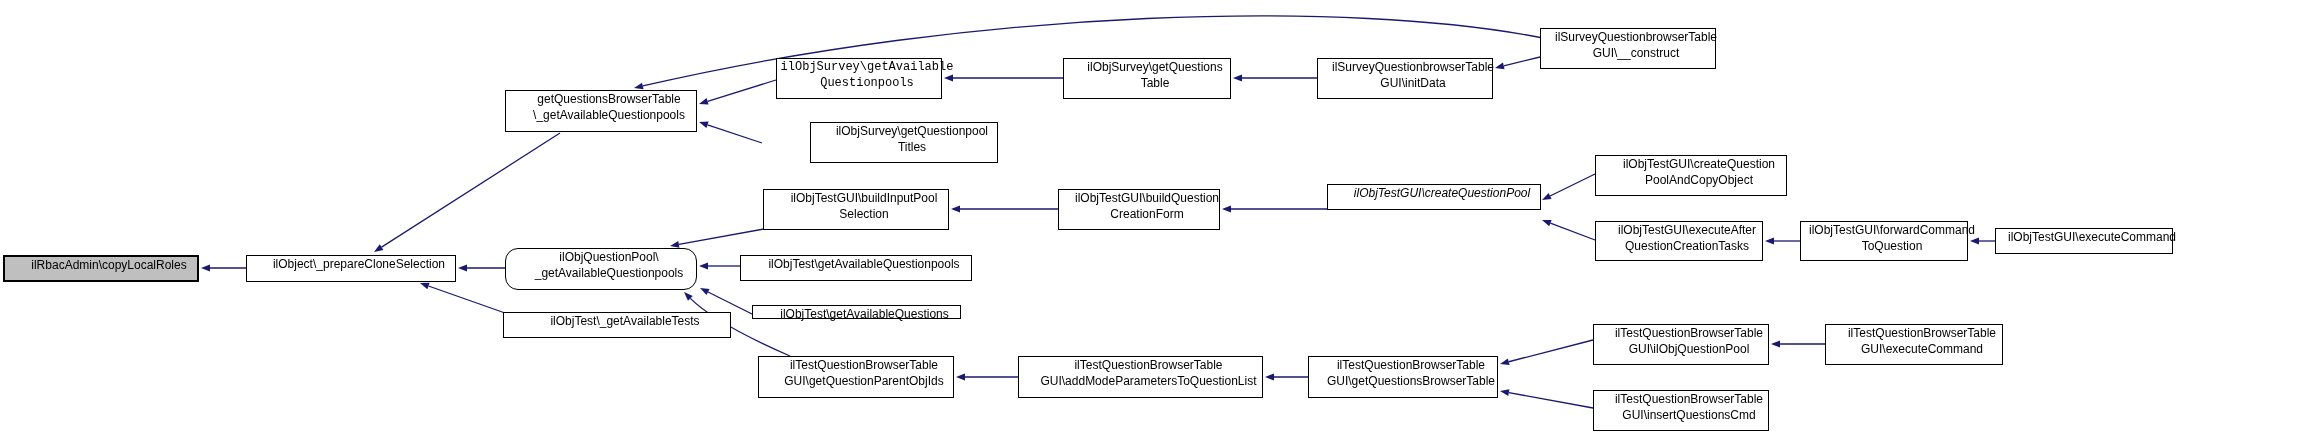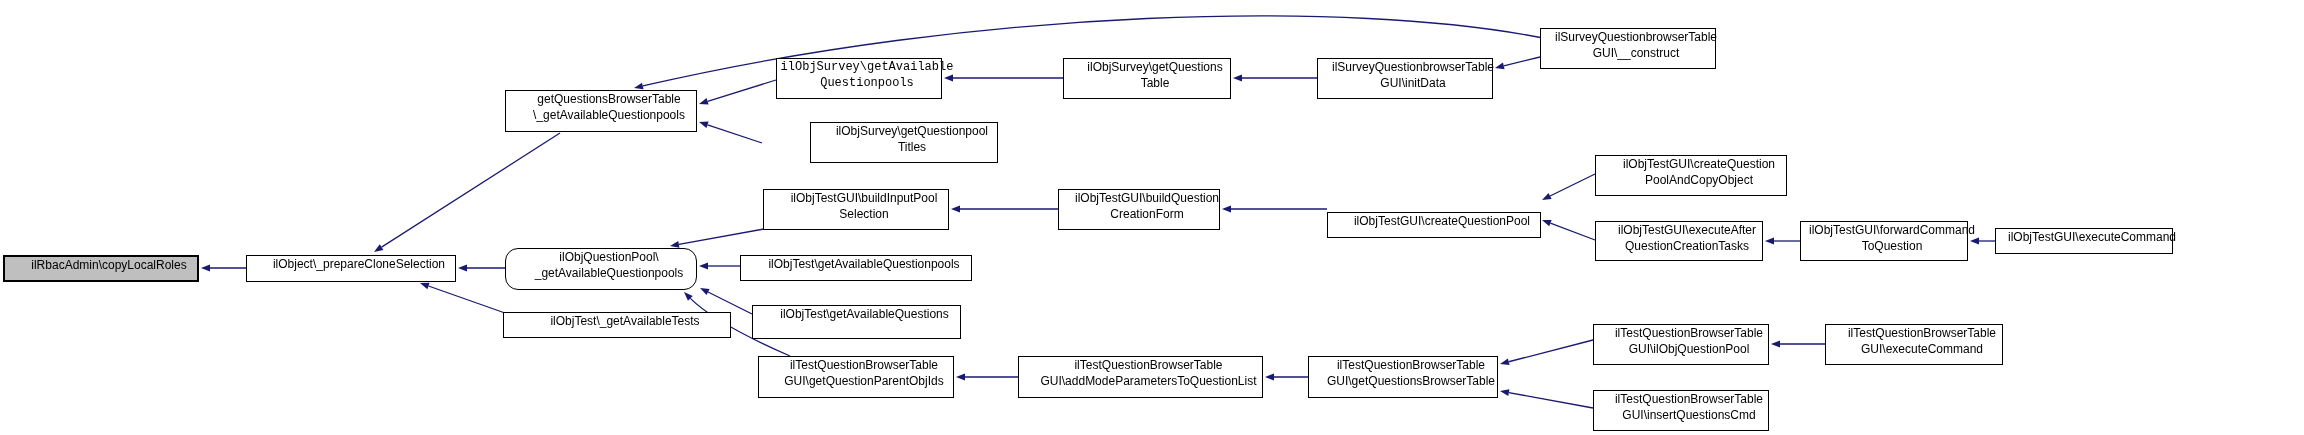--- a/index.html
+++ b/index.html
@@ -130,7 +130,7 @@
       <span>ilObjTestGUI\buildQuestion</span>
       <span>CreationForm</span>
     </div>
-    <div class="node" style="left: 1327px; top: 212px; width: 214px; height: 26px;">
+    <div class="node" style="left: 1327px; top: 184px; width: 214px; height: 26px; font-style: italic;">
       <span>ilObjTestGUI\createQuestionPool</span>
     </div>
     <div class="node" style="left: 1595px; top: 155px; width: 192px; height: 41px;">

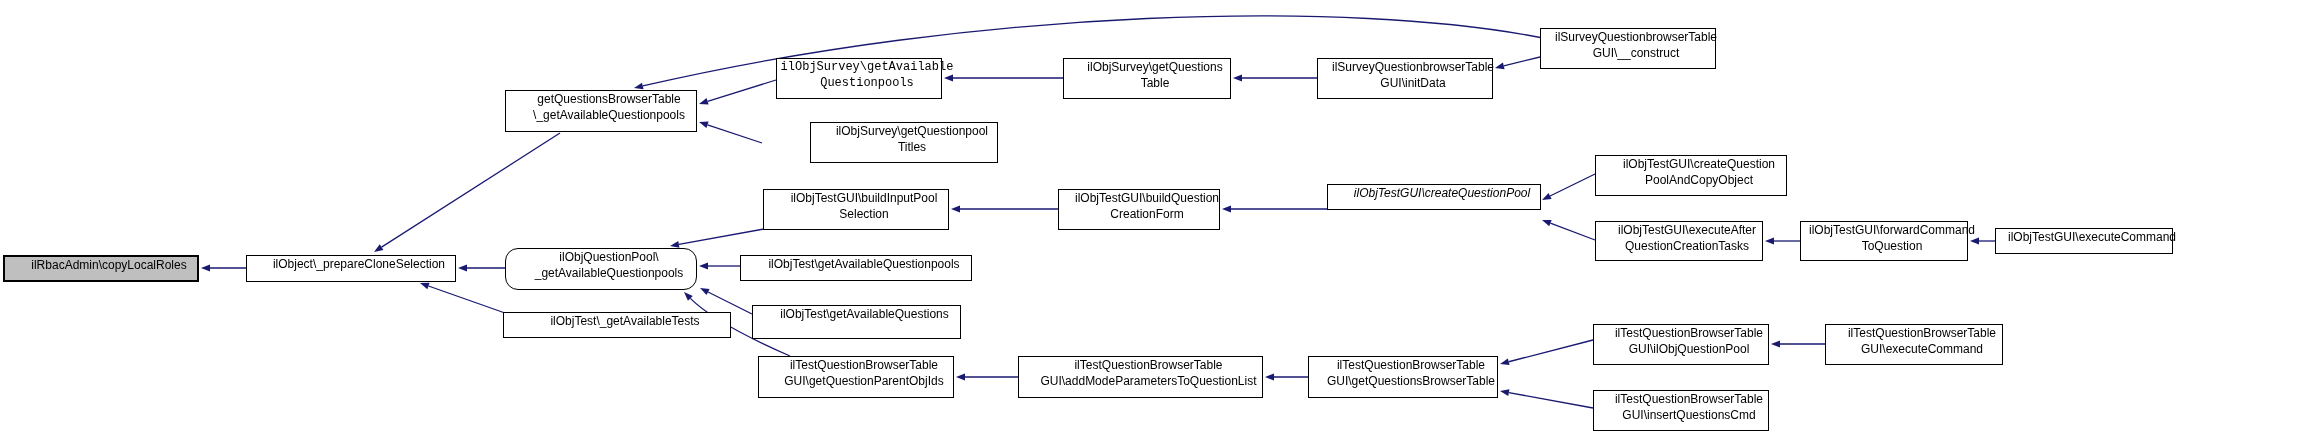--- a/index.html
+++ b/index.html
@@ -155,7 +155,7 @@
     <div class="node" style="left: 740px; top: 255px; width: 232px; height: 26px;">
       <span>ilObjTest\getAvailableQuestionpools</span>
     </div>
-    <div class="node" style="left: 752px; top: 305px; width: 209px; height: 34px;">
+    <div class="node" style="left: 752px; top: 305px; width: 209px; height: 14px;">
       <span>ilObjTest\getAvailableQuestions</span>
     </div>
     <div class="node" style="left: 503px; top: 312px; width: 228px; height: 26px;">

